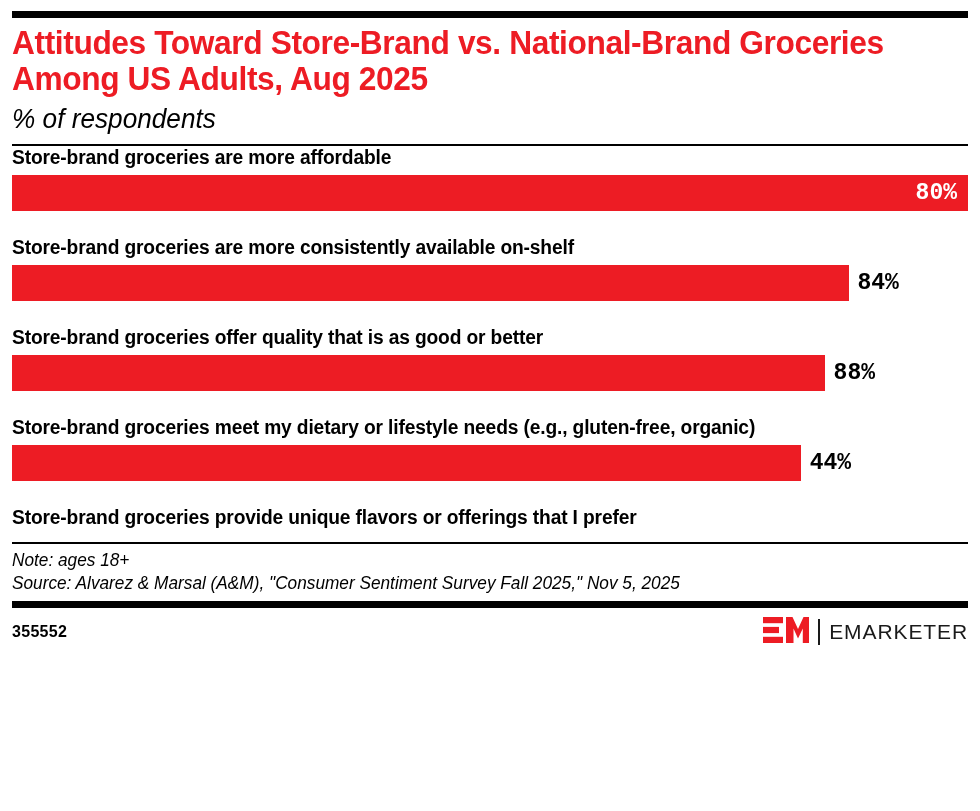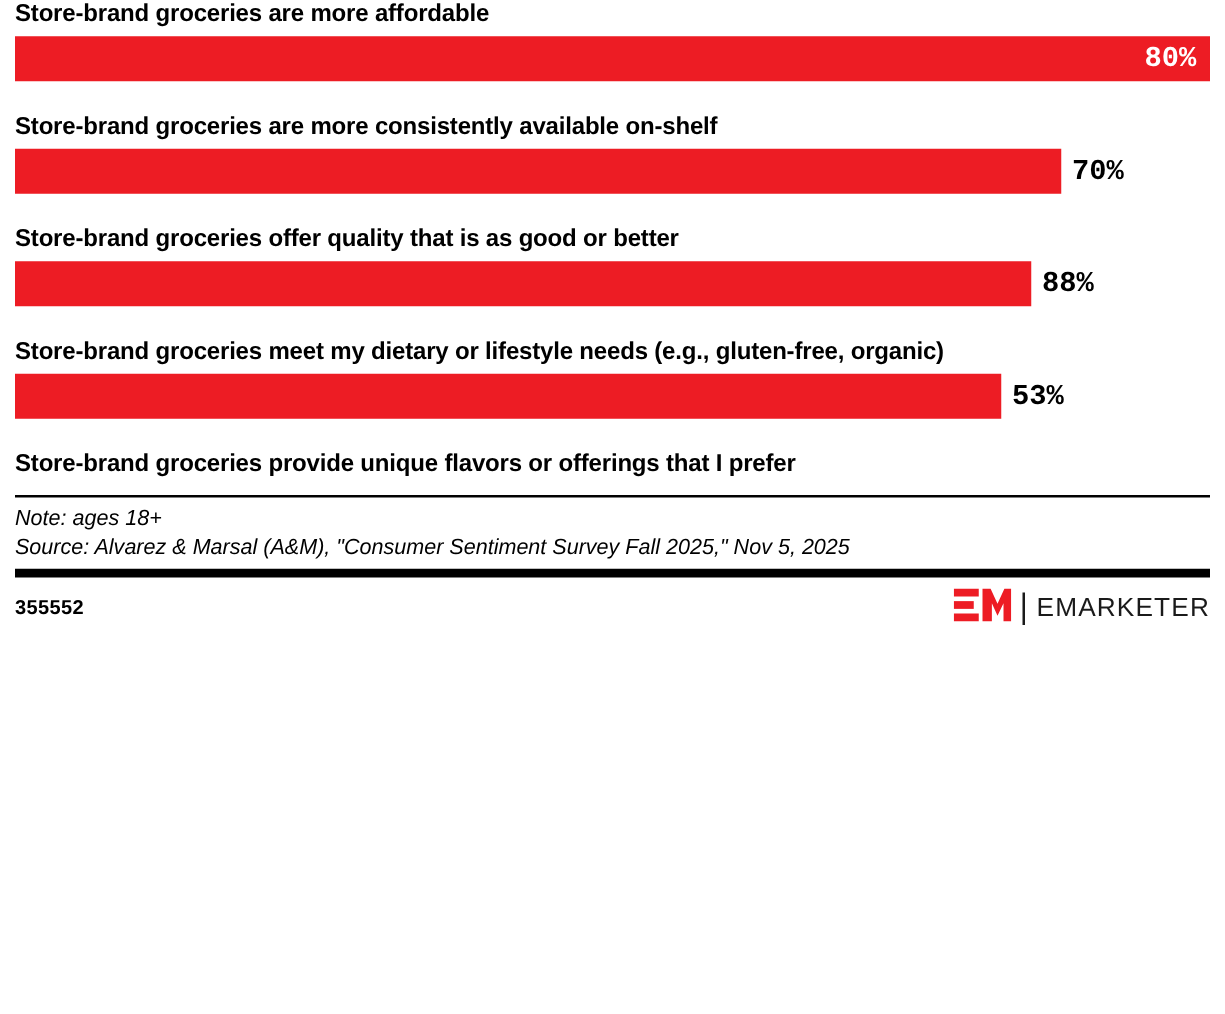--- a/index.html
+++ b/index.html
@@ -157,6 +157,12 @@
 
 <div class="page">
 
+  <div class="header">
+    <div class="rule-thick"></div>
+    <div class="title">Attitudes Toward Store-Brand vs. National-Brand Groceries Among US Adults, Aug 2025</div>
+    <div class="subtitle">% of respondents</div>
+    <div class="rule-thin"></div>
+  </div>
 
   <div class="chart" id="chart-rows">
       <div class="row">

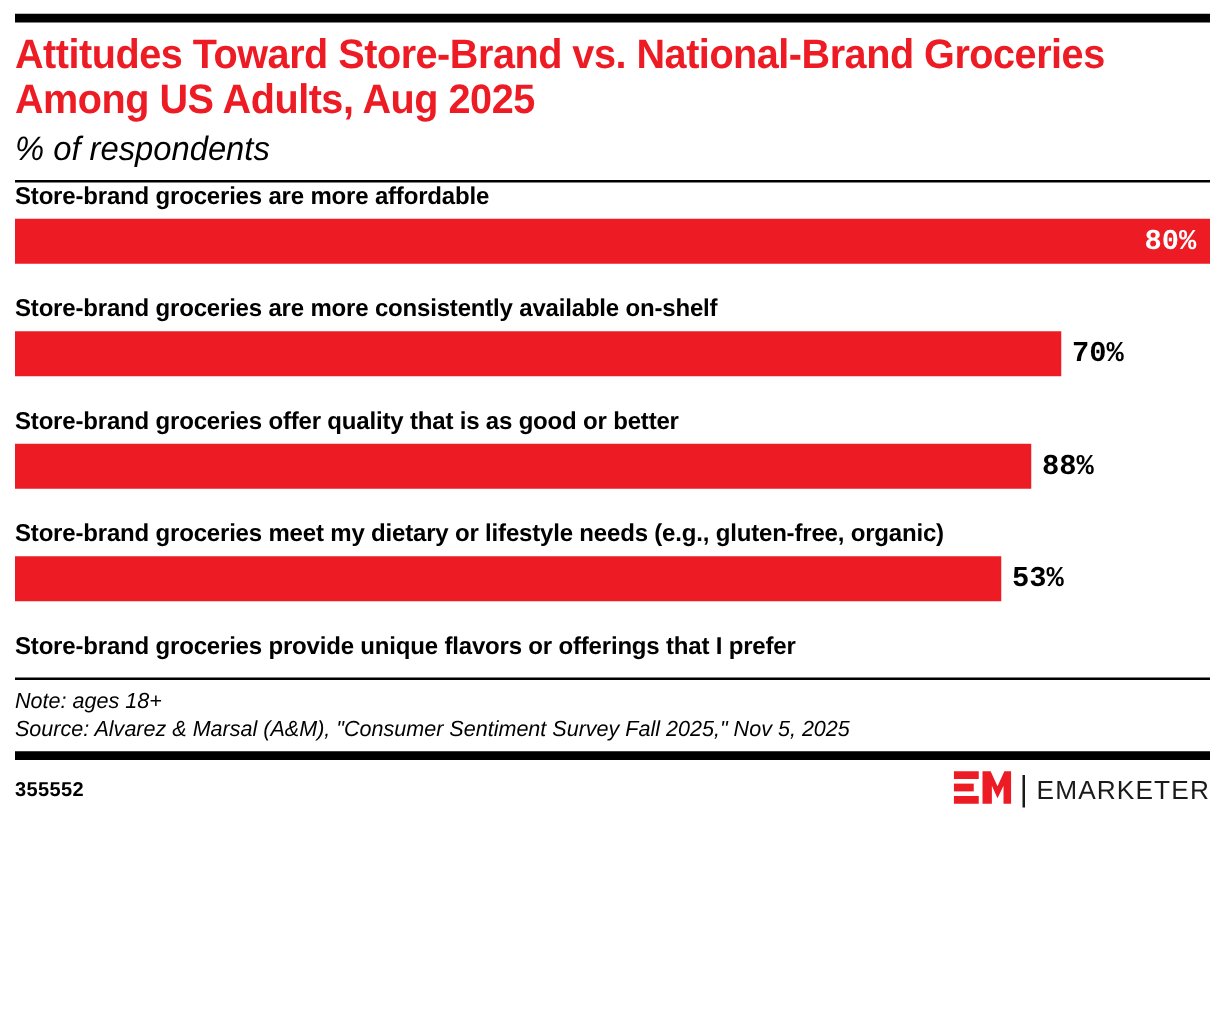--- a/index.html
+++ b/index.html
@@ -176,7 +176,7 @@
         <div class="row-label">Store-brand groceries are more consistently available on-shelf</div>
         <div class="bar-track">
           <div class="bar" style="width: 836.5px; background: rgb(237, 28, 36);"></div>
-          <div class="bar-value outside" style="left: 836.5px;">70%</div>
+          <div class="bar-value outside" style="left: 836.5px;">84%</div>
         </div>
       </div>
       <div class="row">

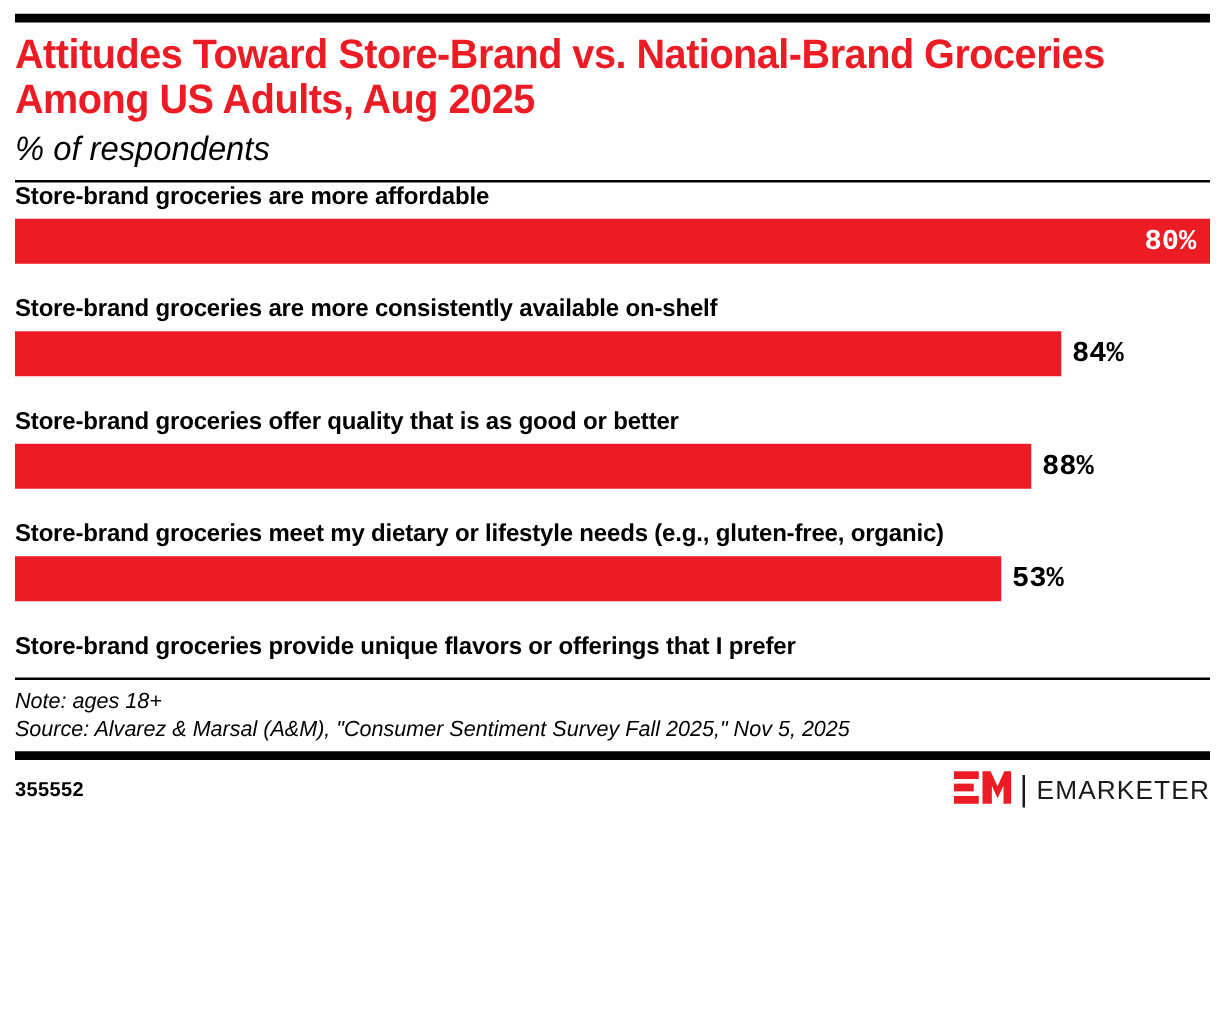--- a/index.html
+++ b/index.html
@@ -190,7 +190,7 @@
         <div class="row-label">Store-brand groceries meet my dietary or lifestyle needs (e.g., gluten-free, organic)</div>
         <div class="bar-track">
           <div class="bar" style="width: 788.7px; background: rgb(237, 28, 36);"></div>
-          <div class="bar-value outside" style="left: 788.7px;">53%</div>
+          <div class="bar-value outside" style="left: 788.7px;">44%</div>
         </div>
       </div>
       <div class="row">

